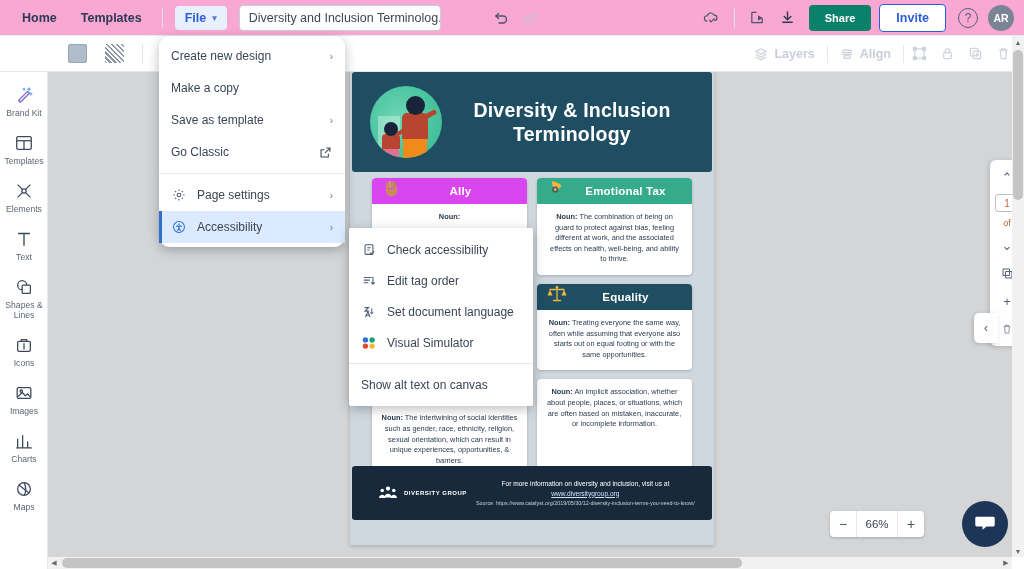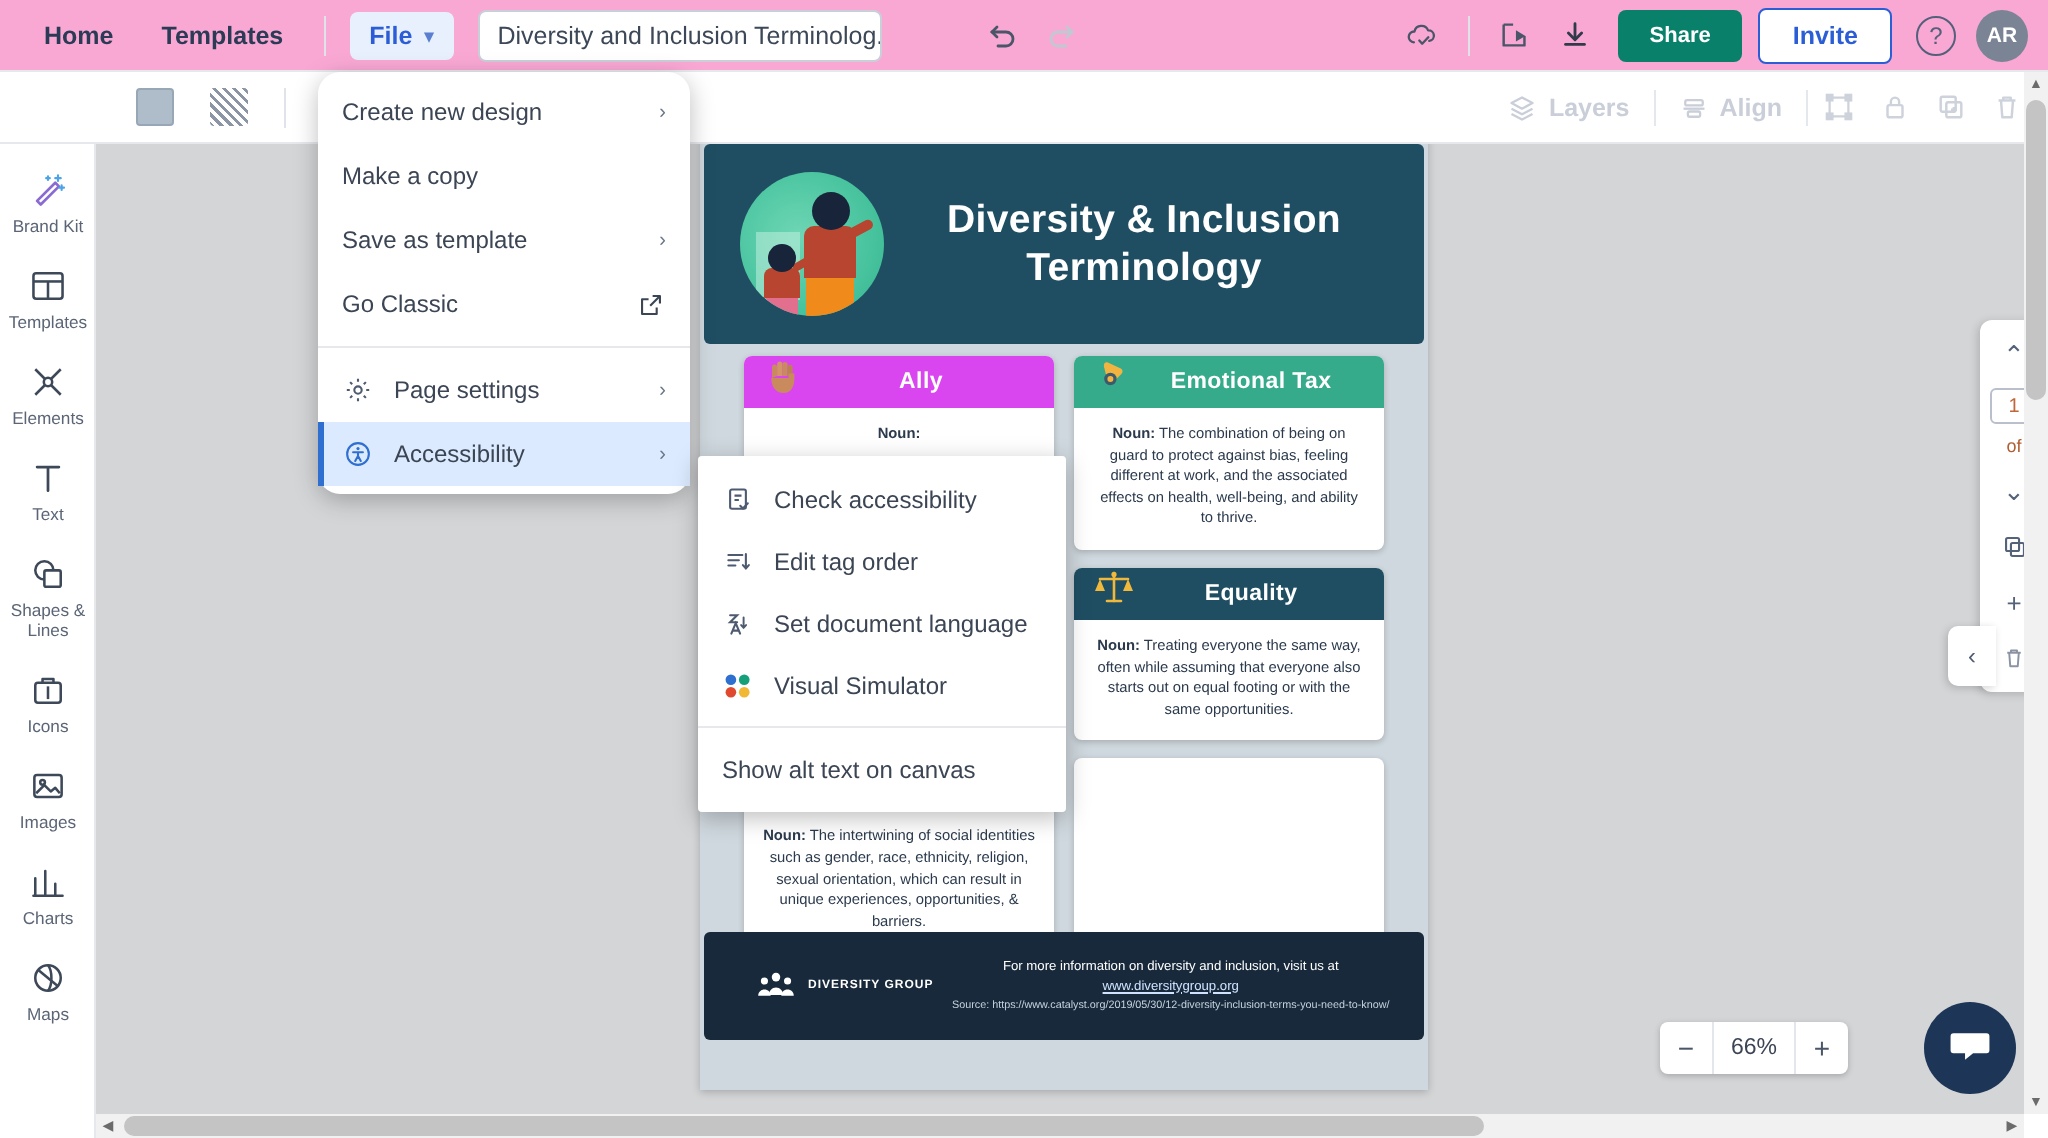--- a/index.html
+++ b/index.html
@@ -543,6 +543,10 @@
         </div>
 
         <div class="card">
+          <div class="card-body">
+            <b>Noun:</b>
+            <span>An implicit association, whether about people, places, or situations, which are often based on mistaken, inaccurate, or incomplete information.</span>
+          </div>
         </div>
       </div>
     </div>

